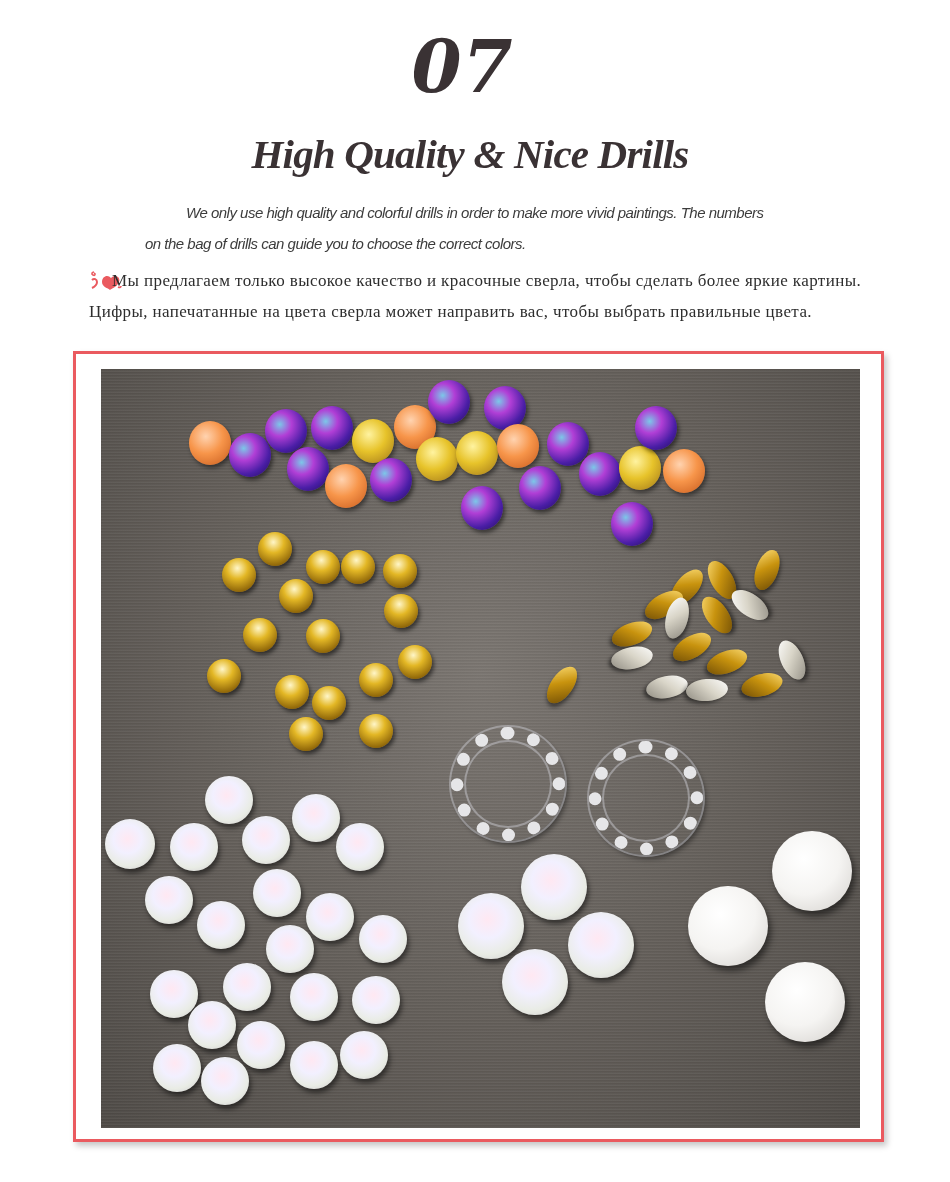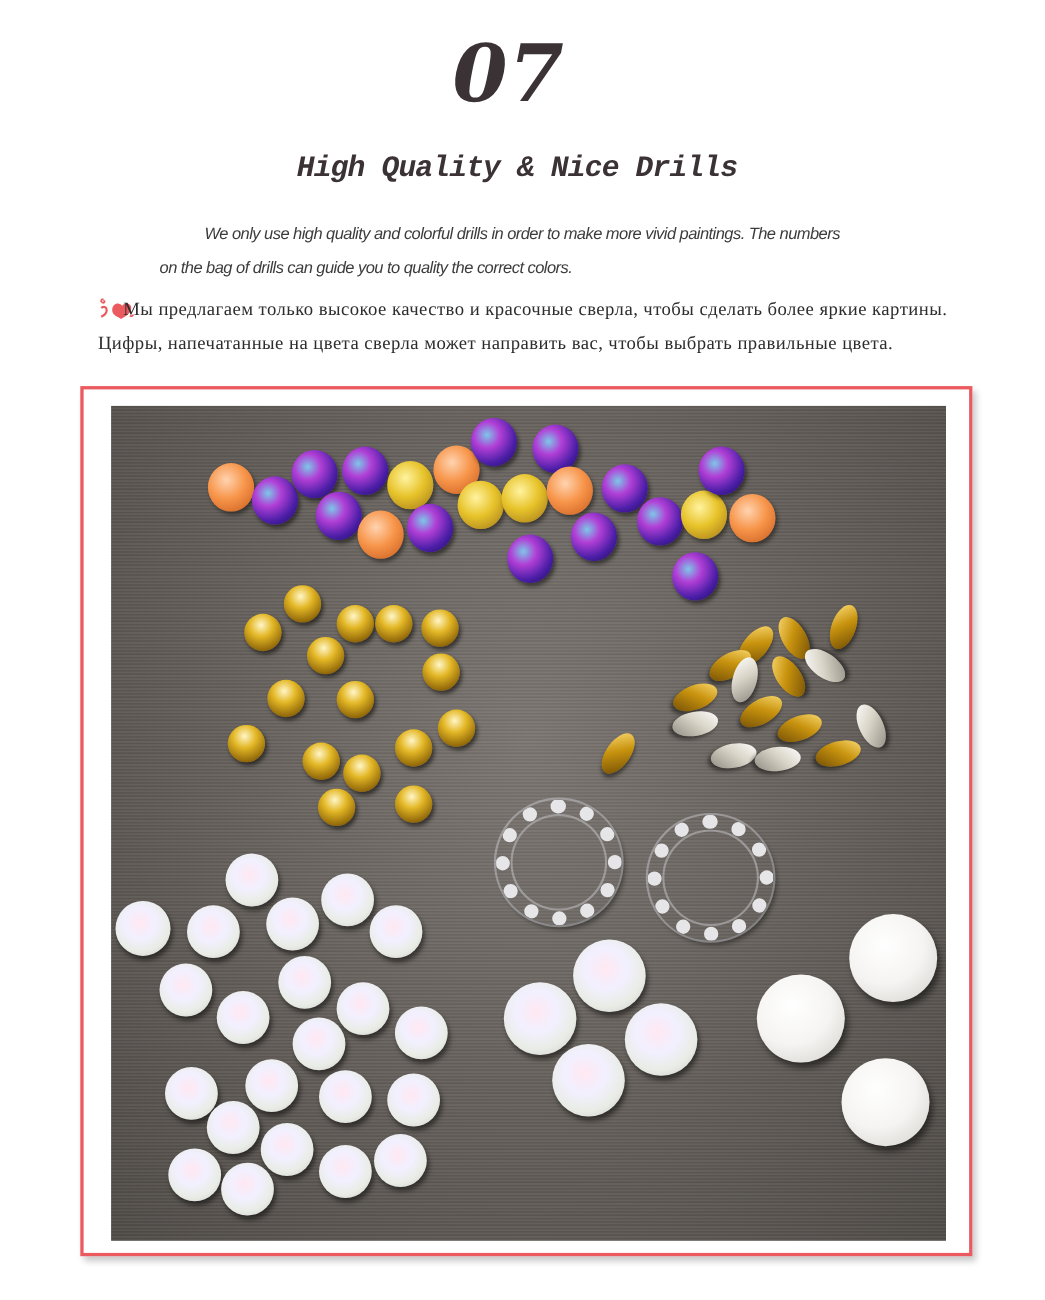--- a/index.html
+++ b/index.html
@@ -12,8 +12,8 @@
     }
     .section-title {
       position: absolute; left: 0; top: 130px; width: 940px; text-align: center;
-      font-family: Liberation Mono, monospace; font-style: italic; font-weight: bold;
-      font-size: 27px; color: #3a3234; letter-spacing: -0.8px; line-height: 48px;
+      font-family: Liberation Serif, serif; font-style: italic; font-weight: bold;
+      font-size: 41px; color: #3a3234; letter-spacing: -0.8px; line-height: 48px;
     }
     .desc-en {
       position: absolute; font-family: "Liberation Sans", sans-serif; font-style: italic;

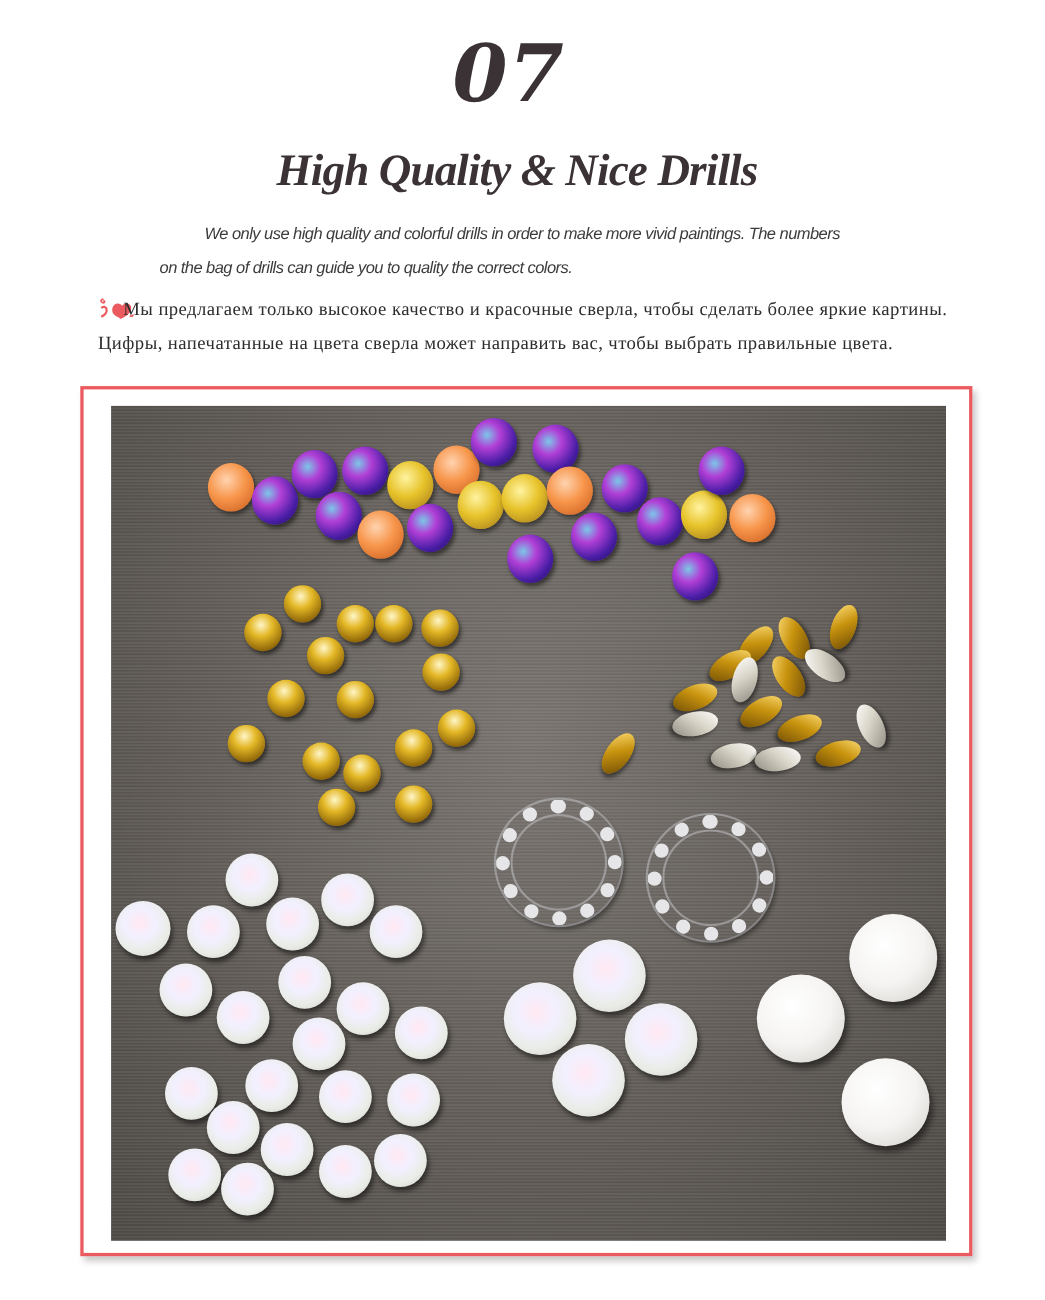--- a/index.html
+++ b/index.html
@@ -67,7 +67,7 @@
 
 <div>
   <div class="desc-en l1">We only use high quality and colorful drills in order to make more vivid paintings. The numbers</div>
-  <div class="desc-en l2">on the bag of drills can guide you to quality the correct colors.</div>
+  <div class="desc-en l2">on the bag of drills can guide you to choose the correct colors.</div>
 </div>
 
 <div>

